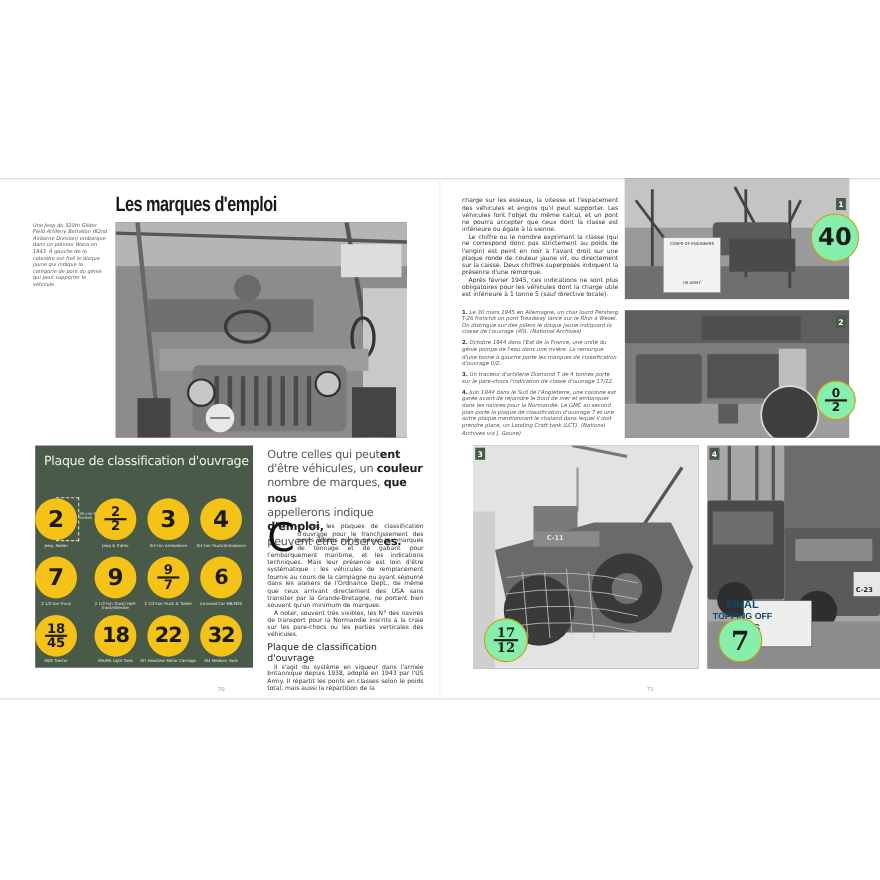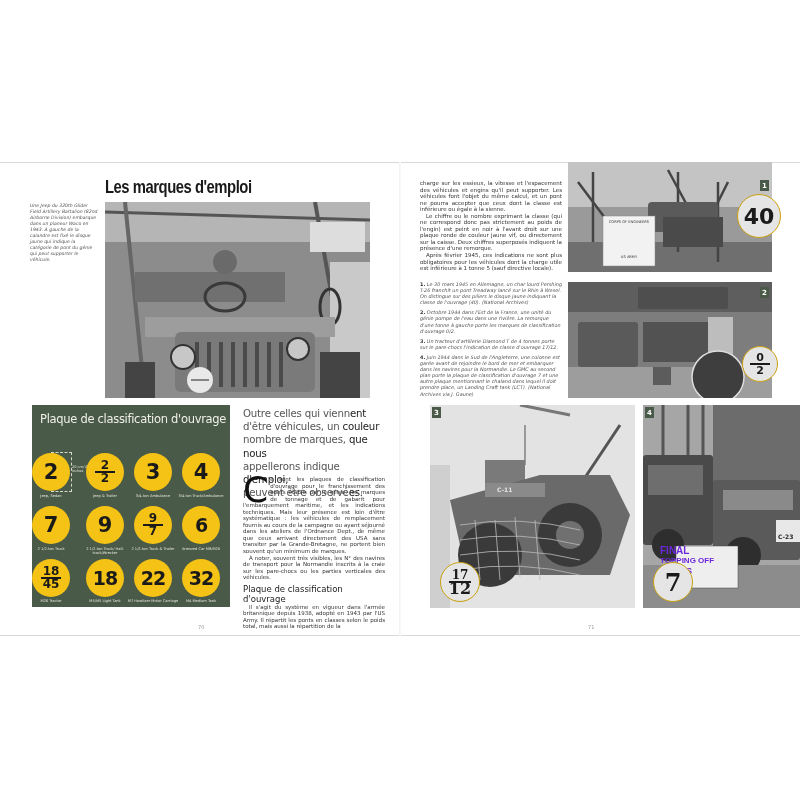--- a/index.html
+++ b/index.html
@@ -38,7 +38,7 @@
   .notes b{font-style:normal;color:#333;}
 
   .num-badge{position:absolute;width:9px;height:11px;background:#4a5a48;color:#fff;font-size:7px;font-weight:bold;display:flex;align-items:center;justify-content:center;}
-  .big-plate{position:absolute;border-radius:50%;background:#e5e5e5;border:1px solid #c9a10c;display:flex;align-items:center;justify-content:center;flex-direction:column;color:#1a1a1a;font-weight:bold;}
+  .big-plate{position:absolute;border-radius:50%;background:#86efac;border:1px solid #c9a10c;display:flex;align-items:center;justify-content:center;flex-direction:column;color:#1a1a1a;font-weight:bold;}
   .serif{font-family:"DejaVu Serif",serif;}
 
   .pageno{position:absolute;top:624px;font-size:5px;color:#999;}

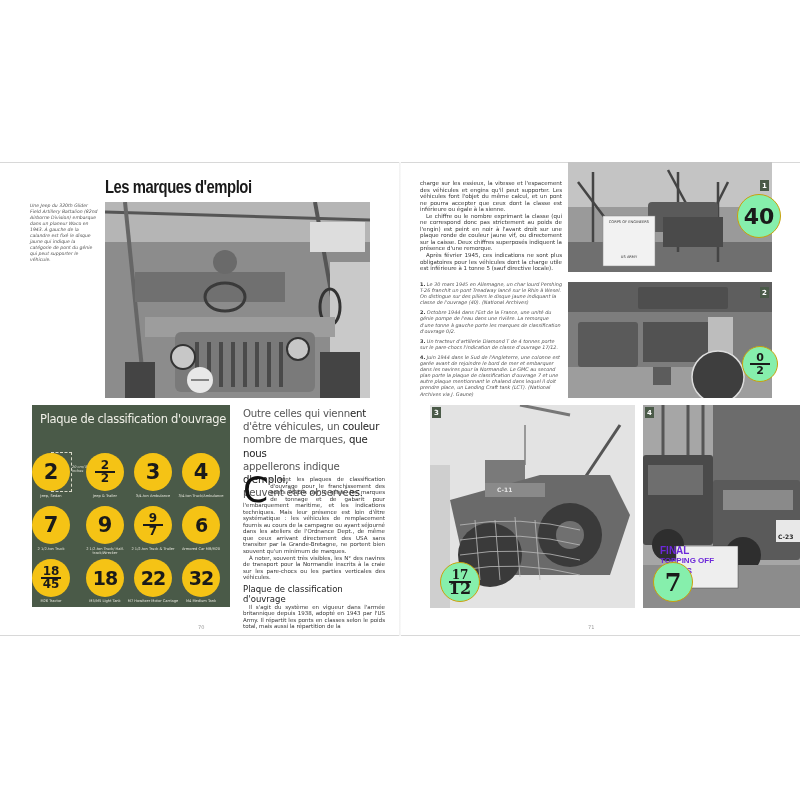--- a/index.html
+++ b/index.html
@@ -161,7 +161,7 @@
 <div class="plate-label" style="left:175px;top:599px;">M4 Medium Tank</div>
 
 <div class="intro">
-  <span>Outre celles qui vienn</span><b>ent</b><br>
+  <span>Outre celles qui peut</span><b>ent</b><br>
   <span>d'être véhicules, un </span><b>couleur</b><br>
   <span>nombre de marques, </span><b>que nous</b><br>
   <span>appellerons indique </span><b>d'emploi,</b><br>

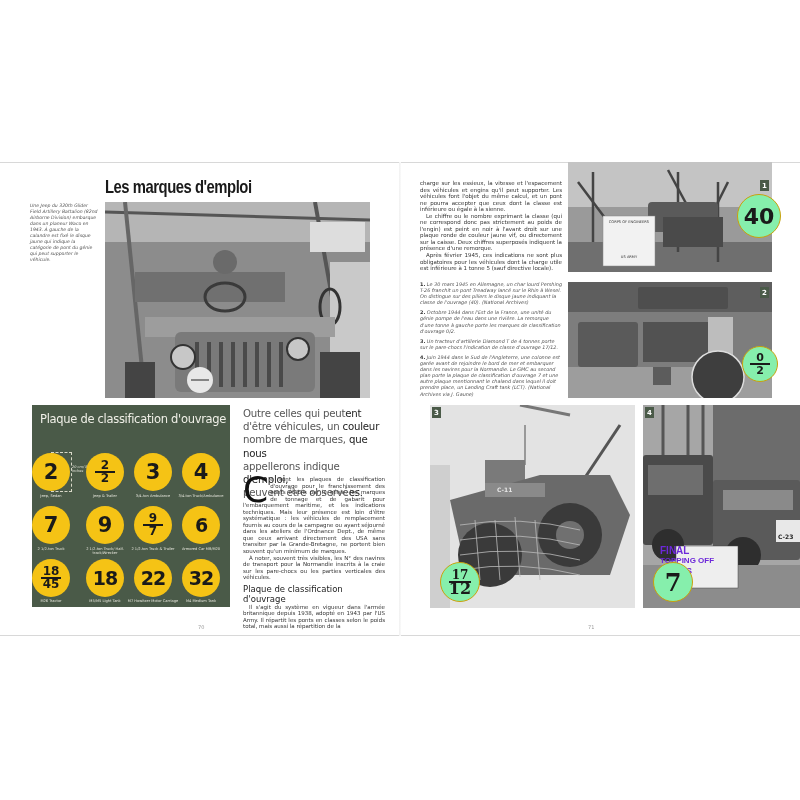--- a/index.html
+++ b/index.html
@@ -28,7 +28,7 @@
   .dim-label{position:absolute;font-size:3.5px;line-height:4.2px;color:#e6e6dc;font-style:italic;}
 
   .intro{position:absolute;left:243px;top:407px;width:142px;font-size:10.2px;line-height:13.2px;color:#555;letter-spacing:-0.2px;}
-  .intro b{color:#222;font-weight:normal;margin-top:32px;}
+  .intro b{color:#222;font-weight:bold;margin-top:32px;}
 
   .body-text{position:absolute;font-size:5.5px;line-height:6.55px;text-align:justify;color:#333;}
   .dropcap{float:left;font-size:36px;line-height:28px;margin:0 2px -2px 0;font-weight:normal;color:#111;}

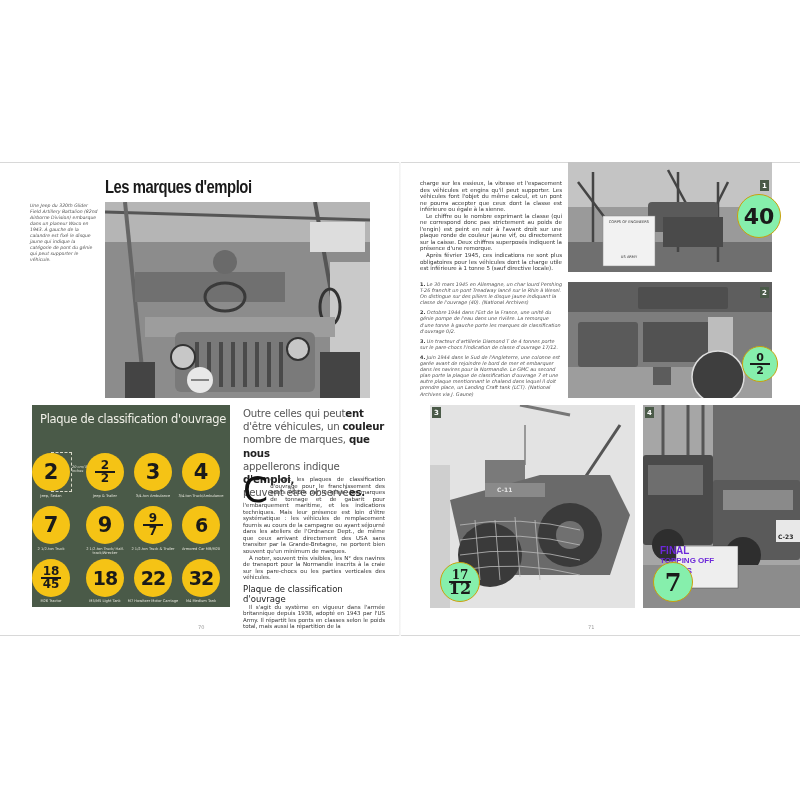--- a/index.html
+++ b/index.html
@@ -288,7 +288,7 @@
     <rect x="33" y="141" width="62" height="42" fill="#eeeeee" stroke="#444" stroke-width="0.5"></rect>
   </svg>
 </div>
-<div style="position:absolute;left:660px;top:546px;width:62px;text-align:left;font-family:'Liberation Sans',sans-serif;font-weight:bold;color:#6d28d9;line-height:10px;">
+<div style="position:absolute;left:644px;top:546px;width:62px;text-align:center;font-family:'Liberation Sans',sans-serif;font-weight:bold;color:#0c4a6e;line-height:10px;">
   <div style="font-size:10px;">FINAL</div>
   <div style="font-size:8px;">TOPPING OFF</div>
   <div style="font-size:9px;">CORPS</div>

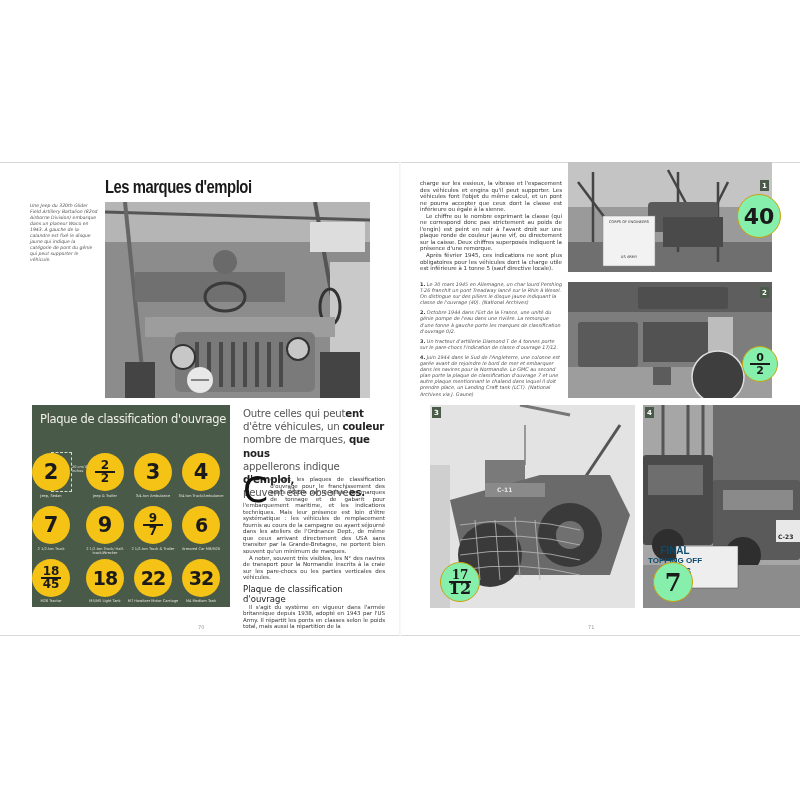--- a/index.html
+++ b/index.html
@@ -265,7 +265,7 @@
 <div class="big-plate serif" style="left:440px;top:562px;width:40px;height:40px;">
   <span class="serif" style="font-size:12px;line-height:12px;">17</span>
   <span style="width:22px;height:1.5px;background:#1a1a1a;"></span>
-  <span class="serif" style="font-size:16px;line-height:12px;">12</span>
+  <span class="serif" style="font-size:12px;line-height:12px;">12</span>
 </div>
 
 <div class="photo" style="left:643px;top:405px;width:157px;height:203px;">

